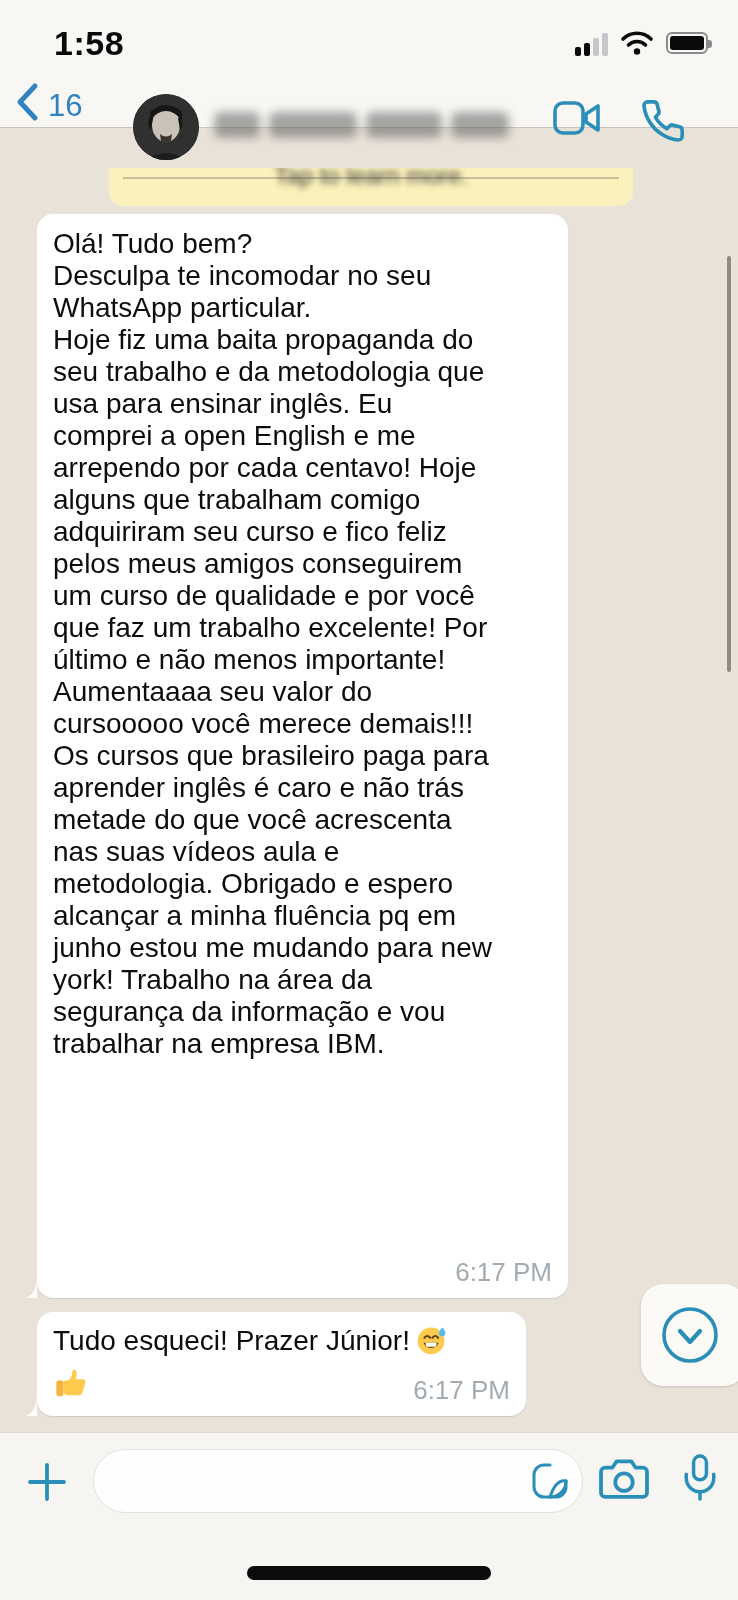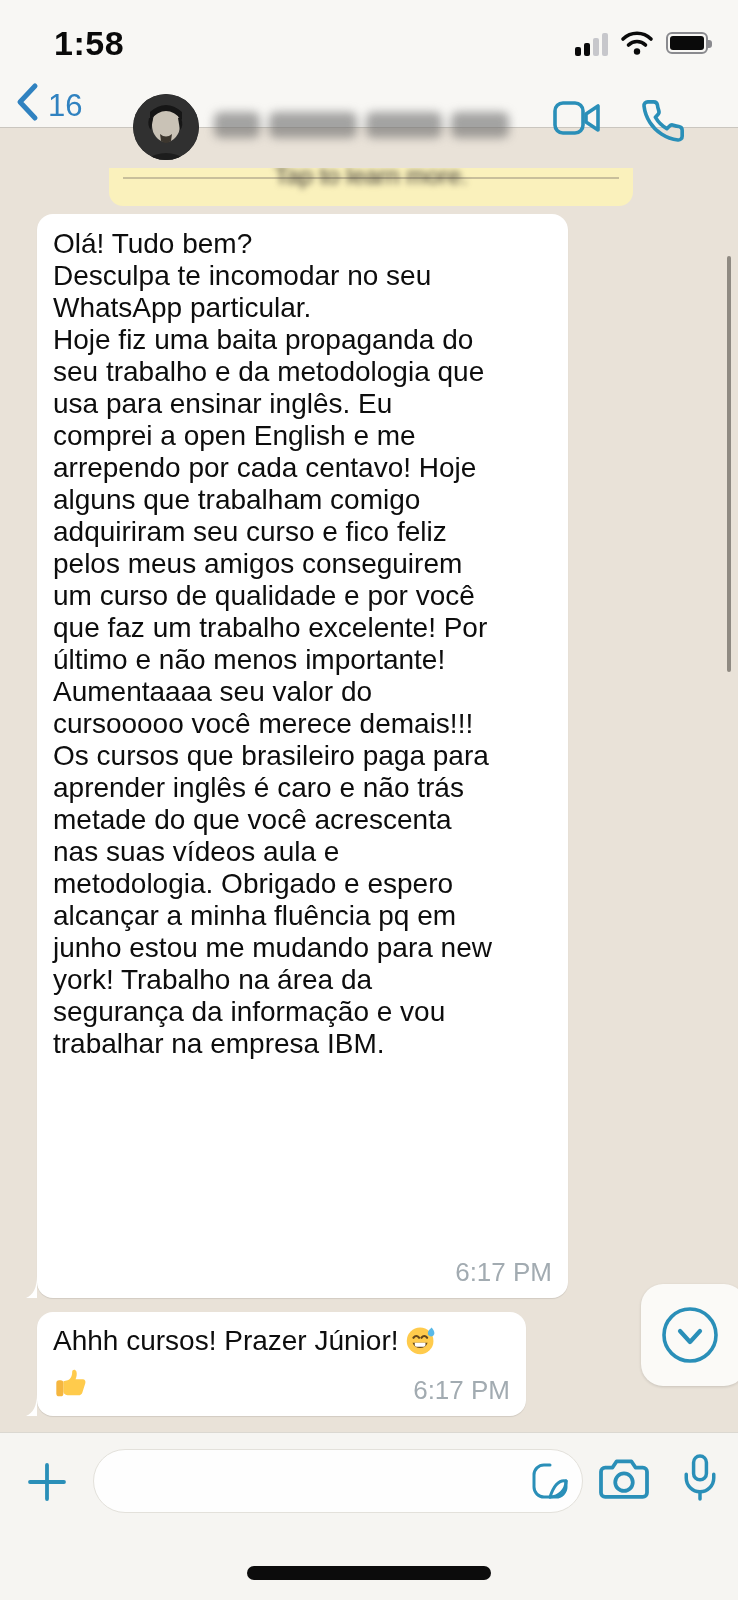--- a/index.html
+++ b/index.html
@@ -163,7 +163,7 @@
   <svg class="tail" width="11" height="22" viewBox="0 0 11 22">
     <path d="M11 0 C 11 12, 7 19, 0 22 L 11 22 Z" fill="#FFFFFF"></path>
   </svg>
-  <div class="msg-text"><span>Ahhh cursos! Prazer Júnior!</span><span class="emoji"><svg width="32" height="32" viewBox="0 0 36 36">
+  <div class="msg-text"><span>Tudo esqueci! Prazer Júnior!</span><span class="emoji"><svg width="32" height="32" viewBox="0 0 36 36">
       <circle cx="17" cy="19" r="15" fill="#FFCB4C"></circle>
       <path d="M9.5 15.5 q3.2 -4 6.4 0" stroke="#65471B" stroke-width="2.4" fill="none" stroke-linecap="round"></path>
       <path d="M18.5 15.5 q3.2 -4 6.4 0" stroke="#65471B" stroke-width="2.4" fill="none" stroke-linecap="round"></path>

